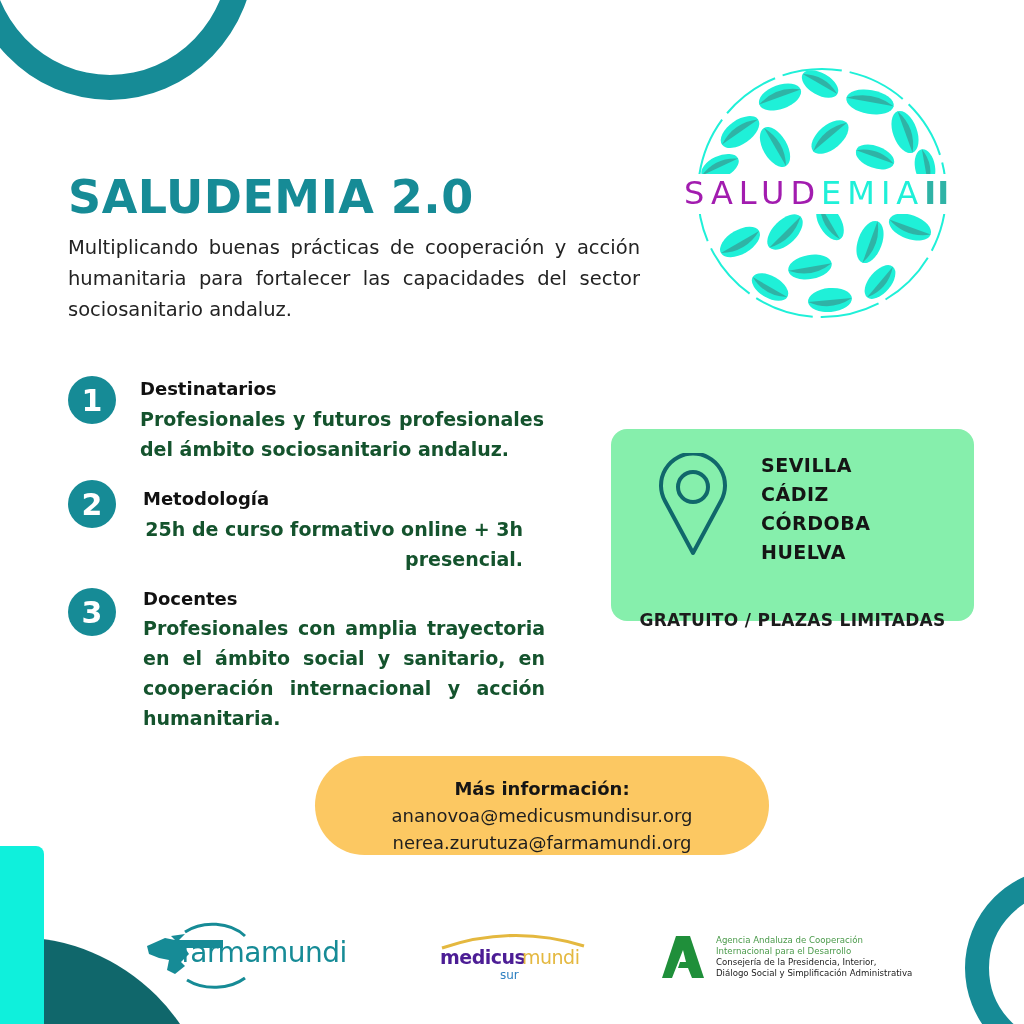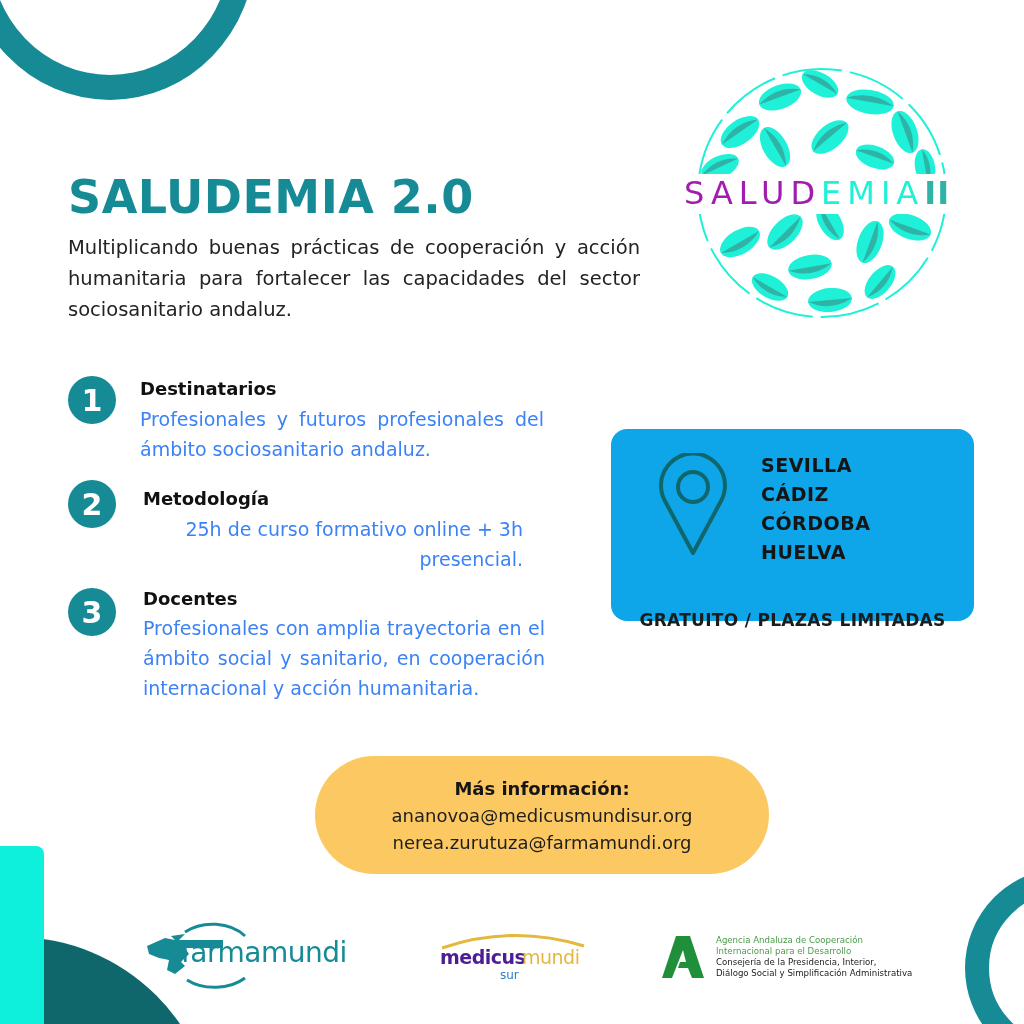--- a/index.html
+++ b/index.html
@@ -50,8 +50,8 @@
     }
     .item-title { position: absolute; font-weight: bold; font-size: 18px; color: #111; white-space: nowrap; text-align: center; }
     .item-text {
-      position: absolute; font-size: 19px; line-height: 30px; color: #3b82f6;
-      text-align: justify; width: 404px;
+      position: absolute; font-size: 19px; line-height: 30px; color: #14532d;
+      text-align: justify; width: 404px; font-weight: bold;
     }
     .item-text.left { text-align: right; }
 

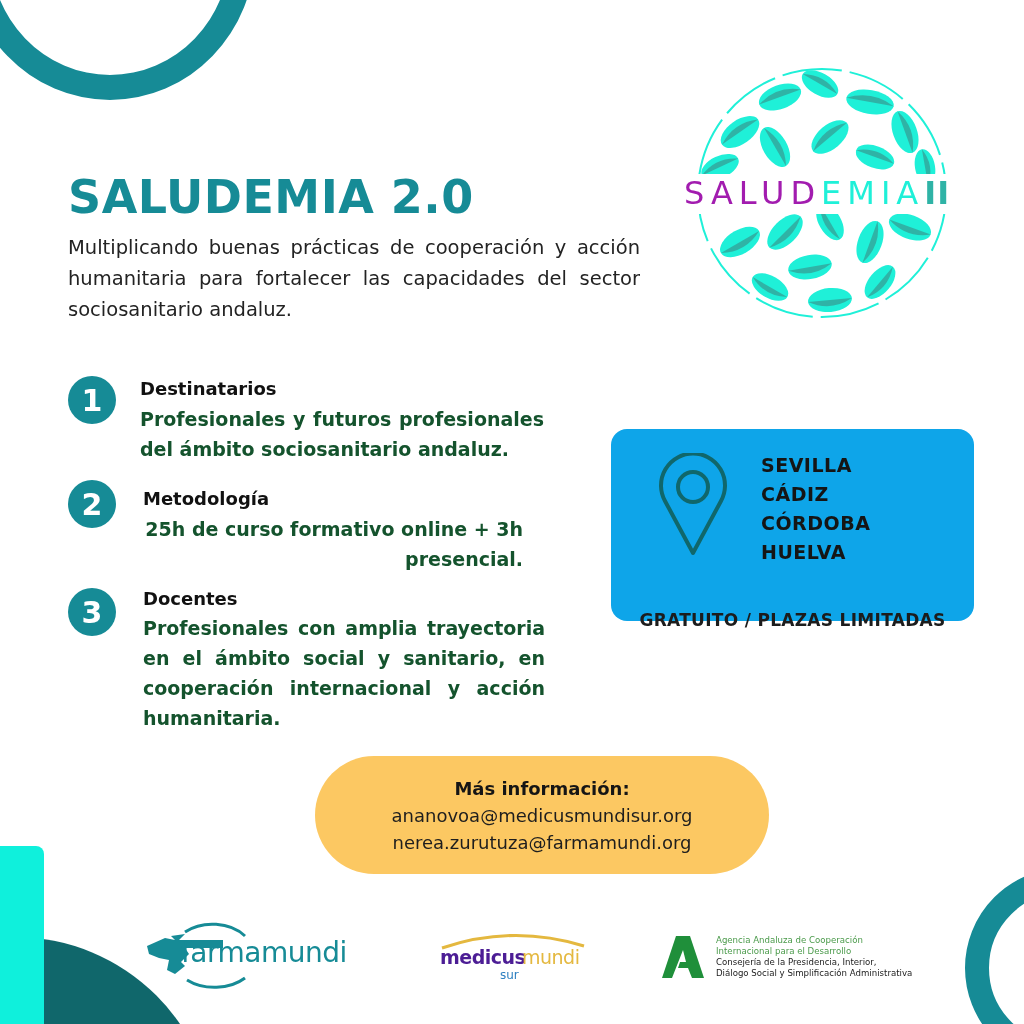--- a/index.html
+++ b/index.html
@@ -58,7 +58,7 @@
     
     .loc-box {
       position: absolute; left: 611px; top: 429px; width: 363px; height: 192px;
-      background: #0ea5e9; border-radius: 16px;
+      background: #86efac; border-radius: 16px;
     }
     .pin { position: absolute; left: 46px; top: 24px; width: 72px; height: 104px; }
     .cities { position: absolute; left: 150px; top: 22px; list-style: none; }

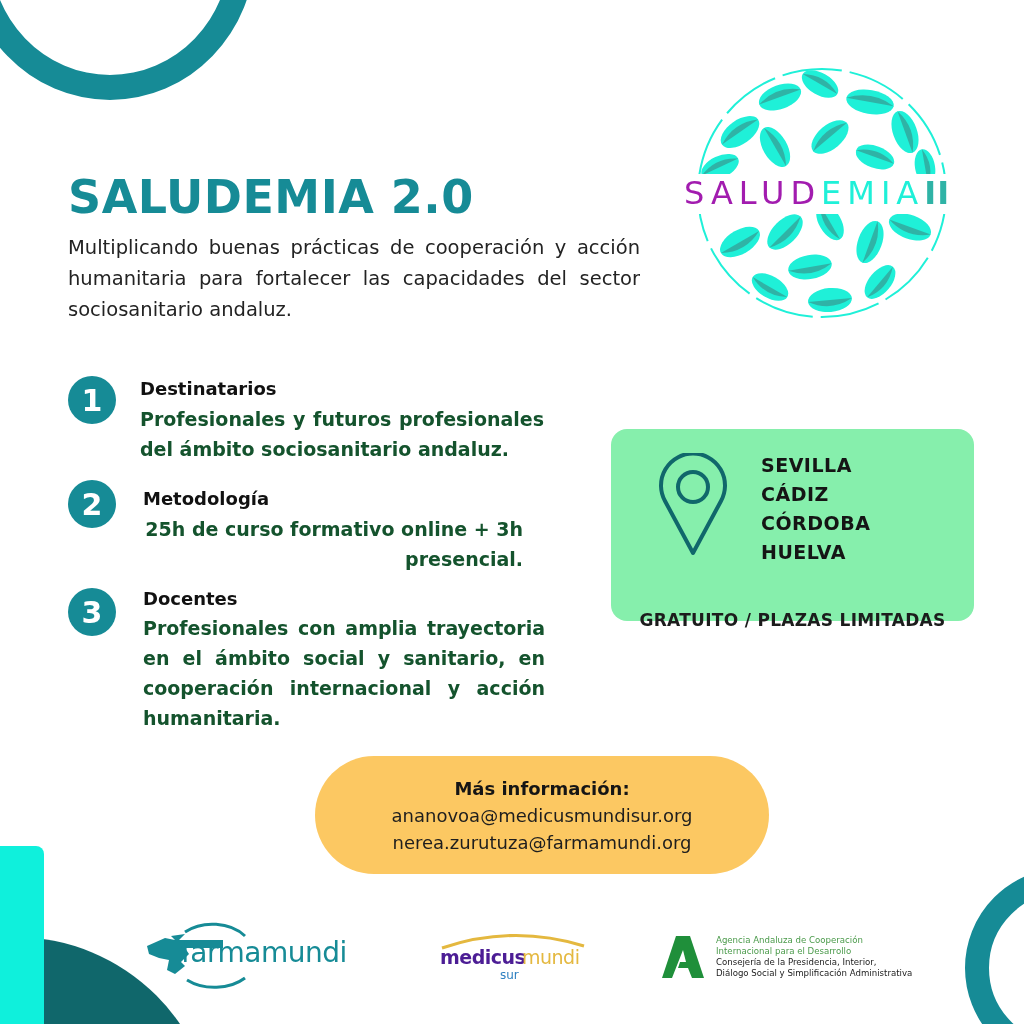--- a/index.html
+++ b/index.html
@@ -70,7 +70,7 @@
 
     
     .info {
-      position: absolute; left: 315px; top: 756px; width: 454px; height: 118px;
+      position: absolute; left: 315px; top: 756px; width: 454px; height: 99px;
       background: #fcc862; border-radius: 64px; text-align: center; padding-top: 20px;
     }
     .info-title { font-weight: bold; font-size: 18px; color: #151515; line-height: 26px; }

